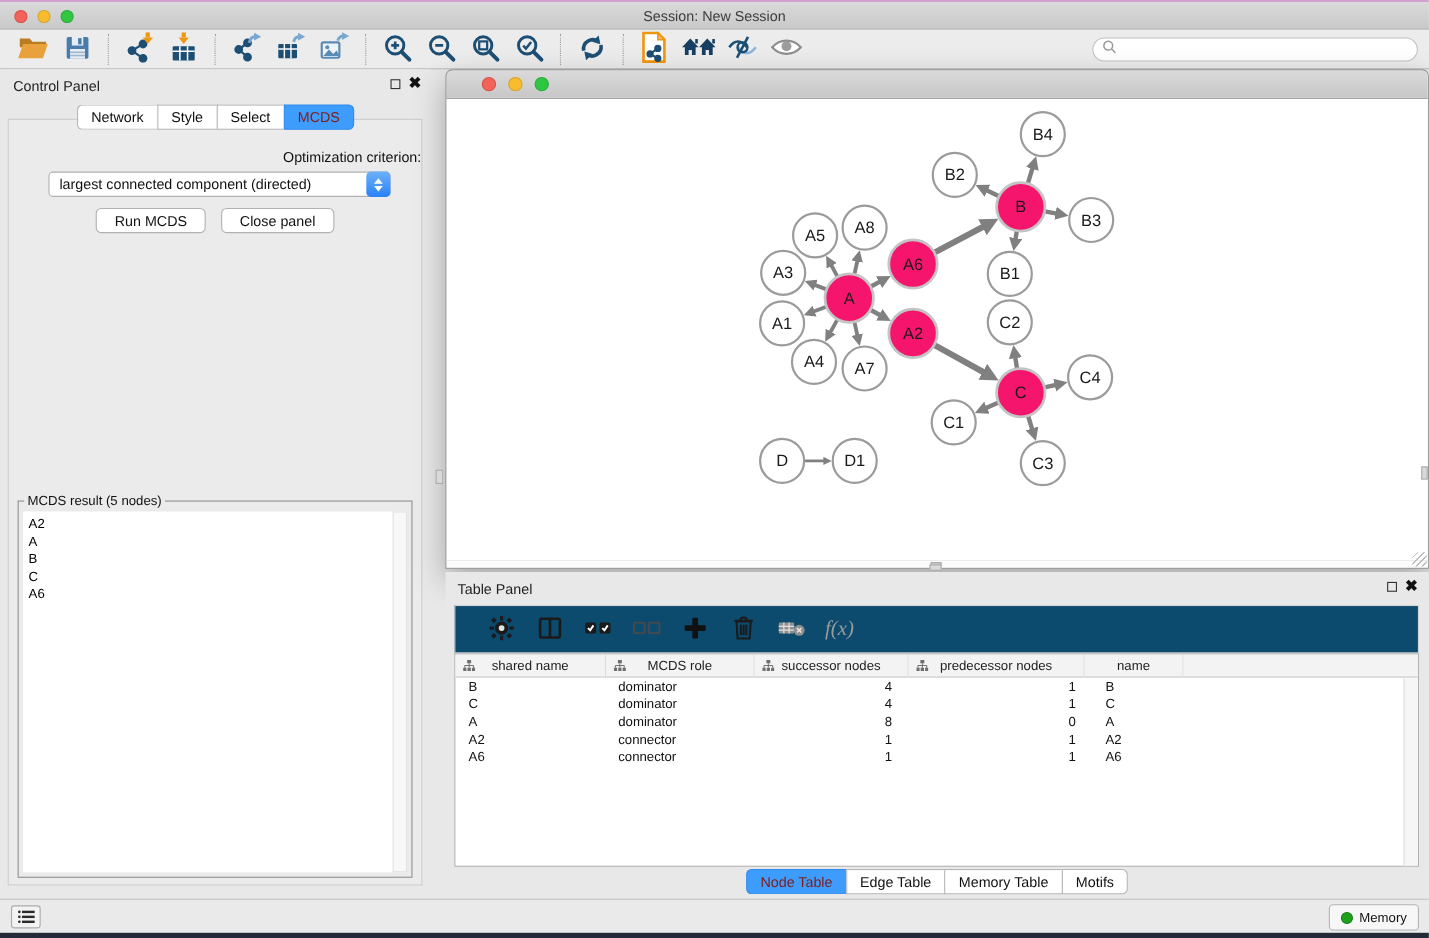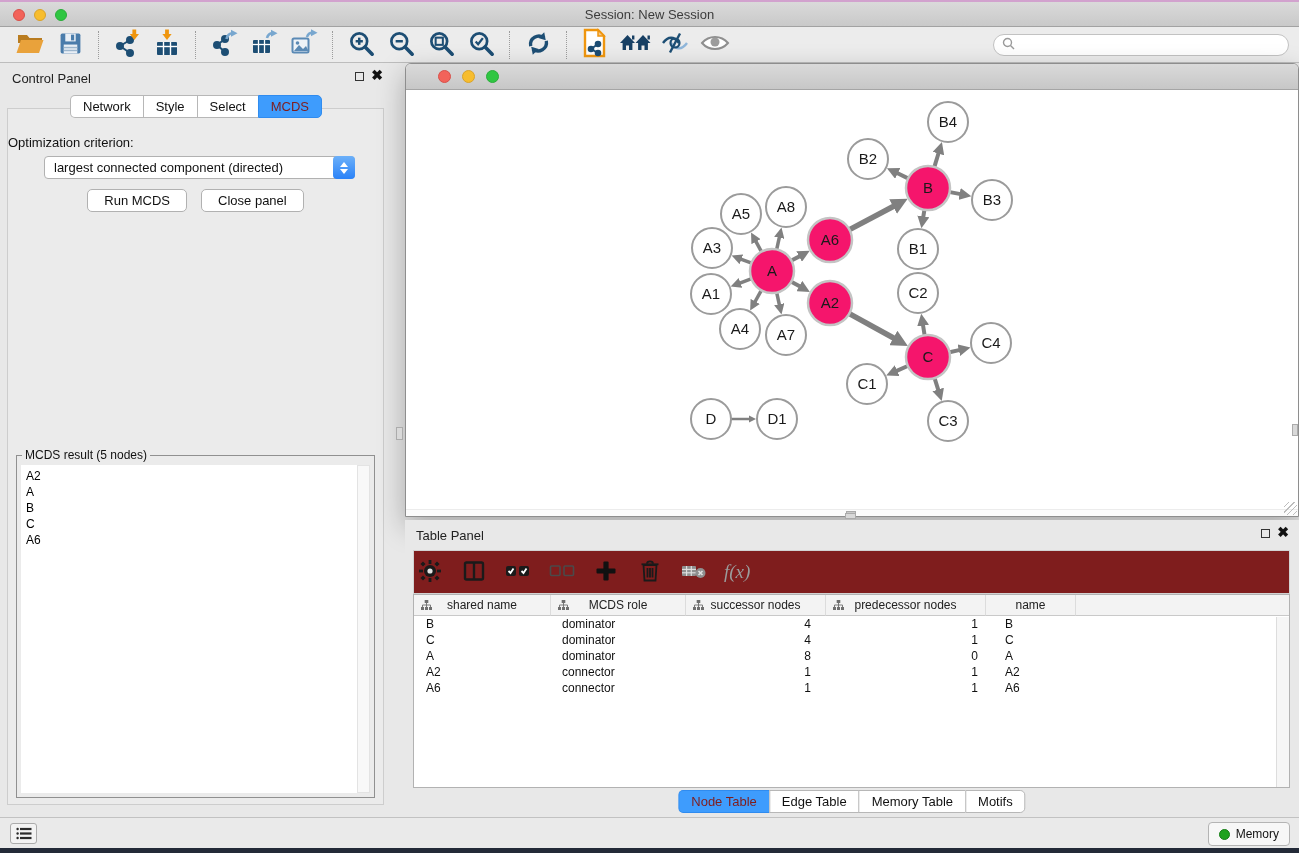--- a/index.html
+++ b/index.html
@@ -38,7 +38,7 @@
   .seg-tab:last-child { border-radius:0 5px 5px 0; border-right:1px solid #b7b7b7; }
   .seg-tab.active { background:#3e9cfd; color:#7f1d1d; border-color:#2f8bef; }
   .cp-body { position:absolute; top:45px; left:6px; right:7px; bottom:12px; background:#ebebeb; border:1px solid #cdcdcd; }
-  .opt-label { position:absolute; top:26px; left:0; right:0; text-align:left; font-size:13px; color:#111; }
+  .opt-label { position:absolute; top:26px; left:0; right:0; text-align:right; font-size:13px; color:#111; }
   .mac-select { position:absolute; top:47px; left:36px; right:28px; height:23px; background:#fff; border:1px solid #b1b1b1; border-radius:4px; font-size:13px; color:#111; display:flex; align-items:center; padding-left:9px; }
   .mac-select .stepper { position:absolute; right:-1px; top:-1px; bottom:-1px; width:22px; background:linear-gradient(#6cb0f9,#2a82f8); border-radius:4px; display:flex; flex-direction:column; align-items:center; justify-content:center; gap:2px; }
   .chev-up { width:0; height:0; border-left:4px solid transparent; border-right:4px solid transparent; border-bottom:5px solid #fff; }

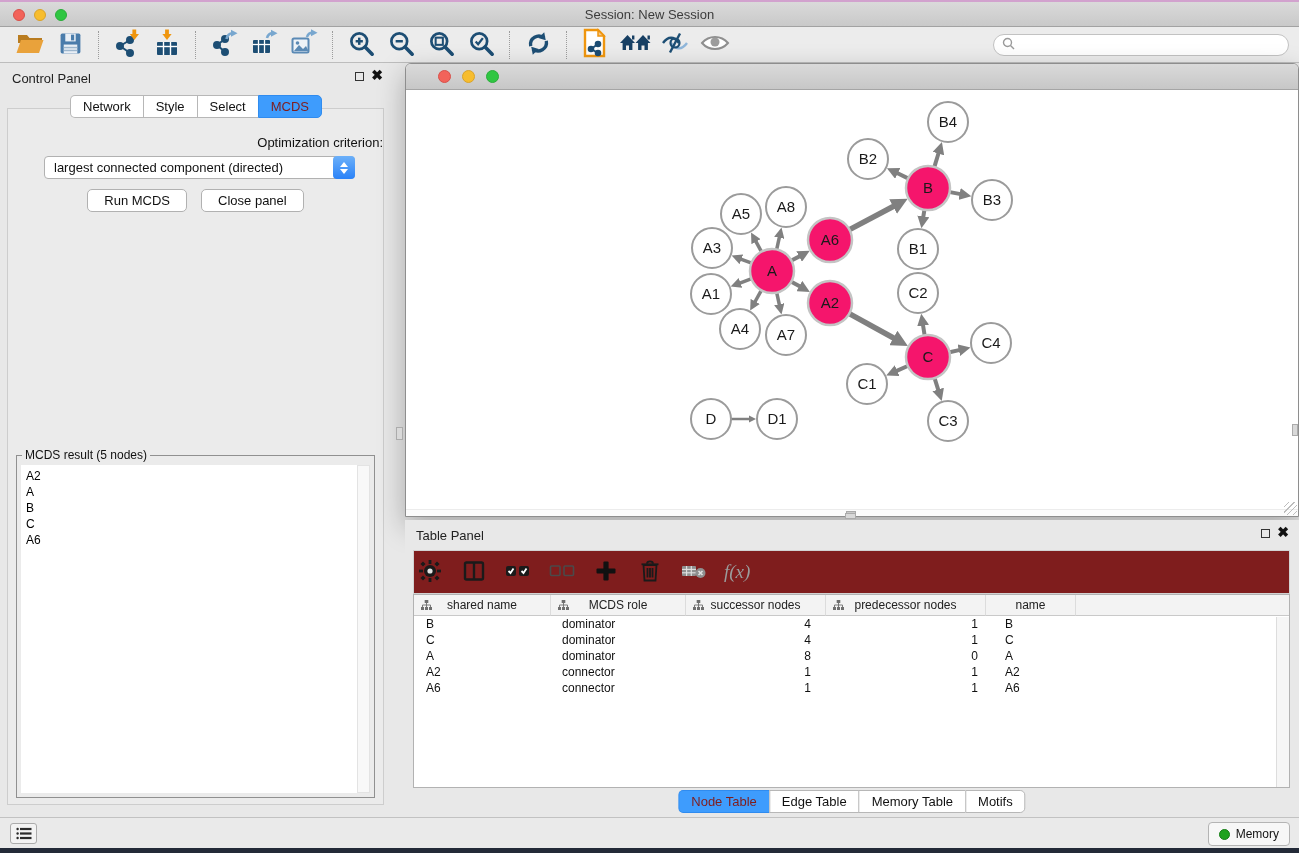--- a/index.html
+++ b/index.html
@@ -63,7 +63,7 @@
 
   
   .table-panel { position:absolute; left:405px; top:520px; right:0; bottom:36px; background:#e8e8e8; }
-  .tp-toolbar { position:absolute; top:30px; left:8px; right:9px; height:44px; background:#7f1d1d; border:1px solid #d2d2d2; display:flex; align-items:center; padding-left:2px; gap:16px; }
+  .tp-toolbar { position:absolute; top:30px; left:8px; right:9px; height:44px; background:#0c4a6e; border:1px solid #d2d2d2; display:flex; align-items:center; padding-left:28px; gap:16px; }
   .tp-tbtn { display:flex; align-items:center; justify-content:center; background:none; border:none; min-width:28px; height:32px; }
   .fx-label { font-size:19px; font-style:italic; font-family:"Liberation Serif",serif; color:#9b9b9b; }
   .tp-table { position:absolute; top:74px; left:8px; right:9px; bottom:29px; background:#fff; border:1px solid #b2b2b2; overflow:hidden; }

